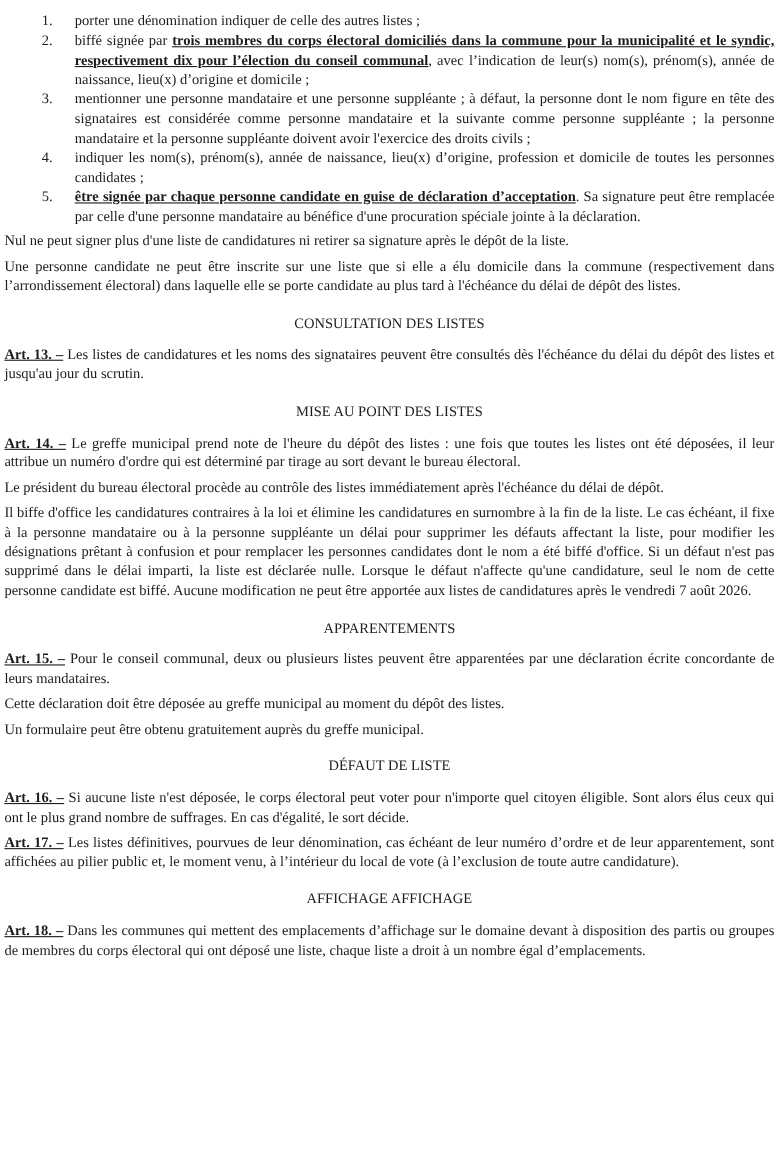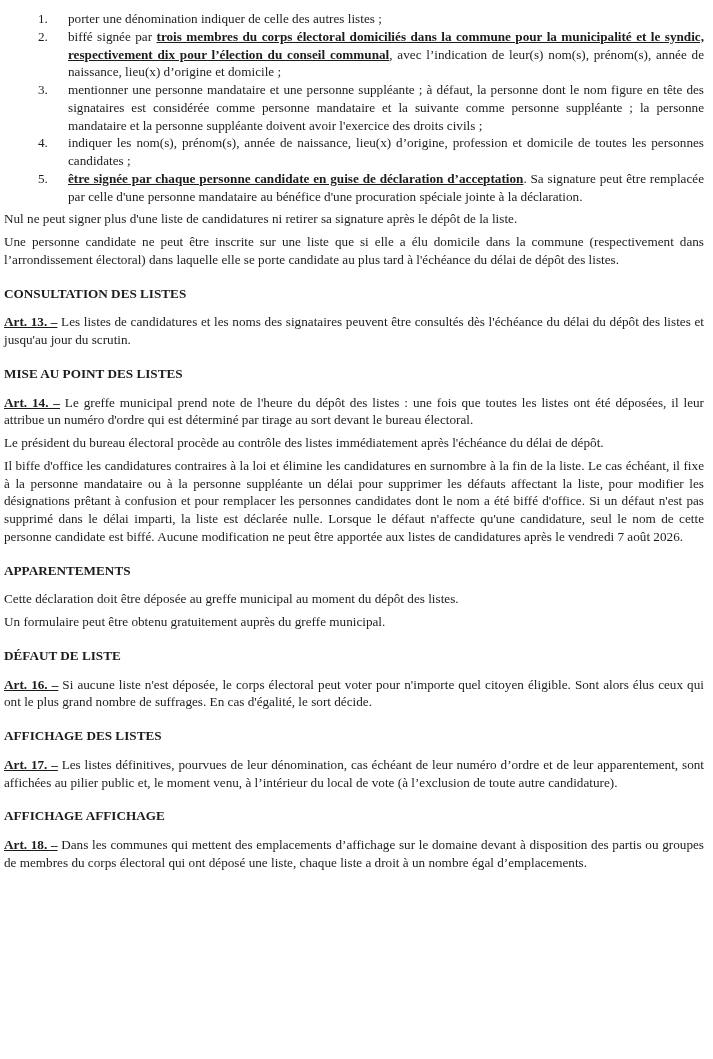--- a/index.html
+++ b/index.html
@@ -33,9 +33,9 @@
   h2.sect {
     font-size: 13.2px;
     line-height: 17.75px;
-    font-weight: bold;
+    font-weight: normal;
     margin: 16px 0 11px 0;
-    text-align: left;
+    text-align: center;
   }
   b.strong { font-weight: bold; text-decoration: underline; }
 </style>

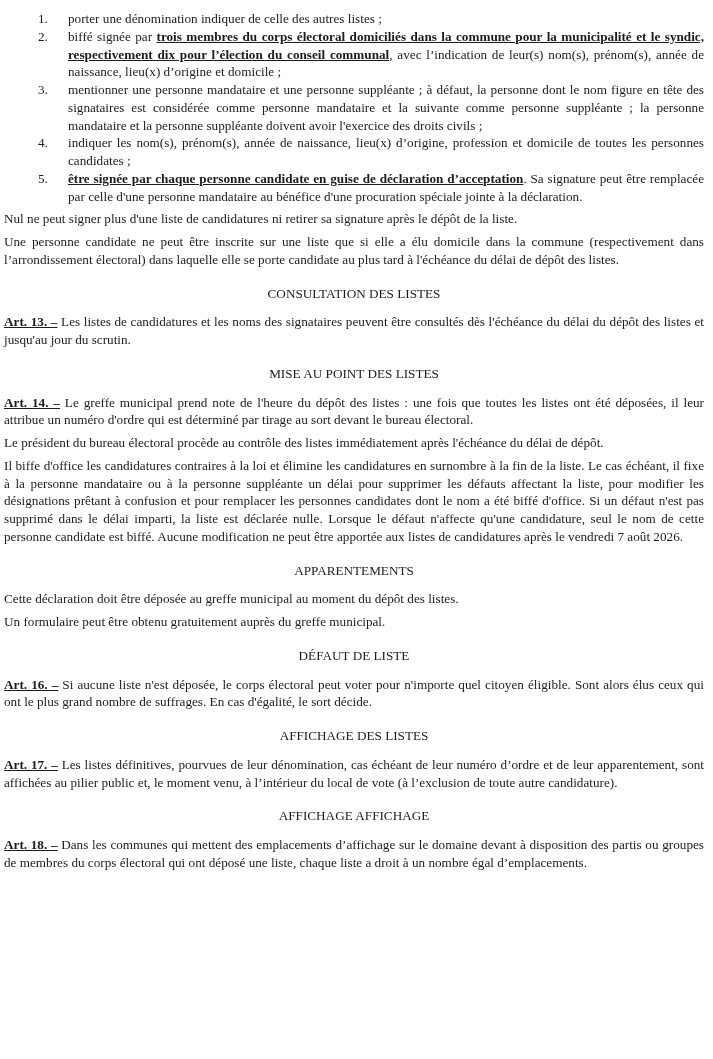--- a/index.html
+++ b/index.html
@@ -79,6 +79,7 @@
   <p class="para">Il biffe d'office les candidatures contraires à la loi et élimine les candidatures en surnombre à la fin de la liste. Le cas échéant, il fixe à la personne mandataire ou à la personne suppléante un délai pour supprimer les défauts affectant la liste, pour modifier les désignations prêtant à confusion et pour remplacer les personnes candidates dont le nom a été biffé d'office. Si un défaut n'est pas supprimé dans le délai imparti, la liste est déclarée nulle. Lorsque le défaut n'affecte qu'une candidature, seul le nom de cette personne candidate est biffé. Aucune modification ne peut être apportée aux listes de candidatures après le vendredi 7 août 2026.</p>
 
   <h2 class="sect">APPARENTEMENTS</h2>
+  <p class="para"><b class="strong">Art. 15. –</b><span> Pour le conseil communal, deux ou plusieurs listes peuvent être apparentées par une déclaration écrite concordante de leurs mandataires.</span></p>
   <p class="para">Cette déclaration doit être déposée au greffe municipal au moment du dépôt des listes.</p>
   <p class="para">Un formulaire peut être obtenu gratuitement auprès du greffe municipal.</p>
 

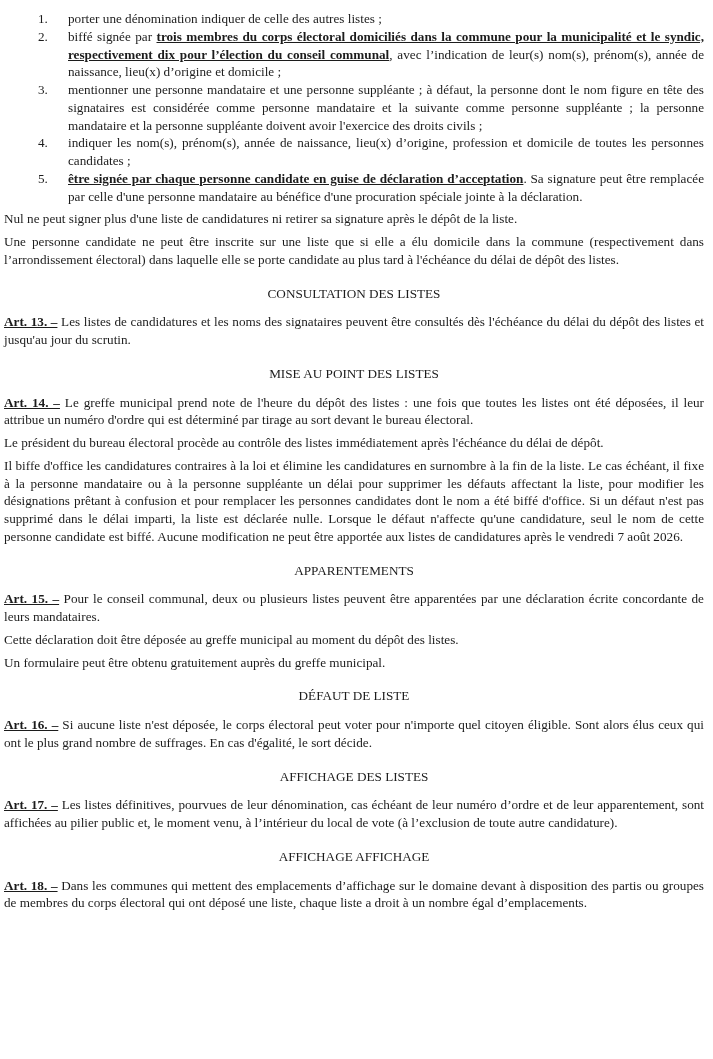--- a/index.html
+++ b/index.html
@@ -86,7 +86,6 @@
   <h2 class="sect">DÉFAUT DE LISTE</h2>
   <p class="para"><b class="strong">Art. 16. –</b><span> Si aucune liste n'est déposée, le corps électoral peut voter pour n'importe quel citoyen éligible. Sont alors élus ceux qui ont le plus grand nombre de suffrages. En cas d'égalité, le sort décide.</span></p>
 
-  <h2 class="sect">AFFICHAGE DES LISTES</h2>
   <p class="para"><b class="strong">Art. 17. –</b><span> Les listes définitives, pourvues de leur dénomination, cas échéant de leur numéro d’ordre et de leur apparentement, sont affichées au pilier public et, le moment venu, à l’intérieur du local de vote (à l’exclusion de toute autre candidature).</span></p>
 
   <h2 class="sect">AFFICHAGE AFFICHAGE</h2>

